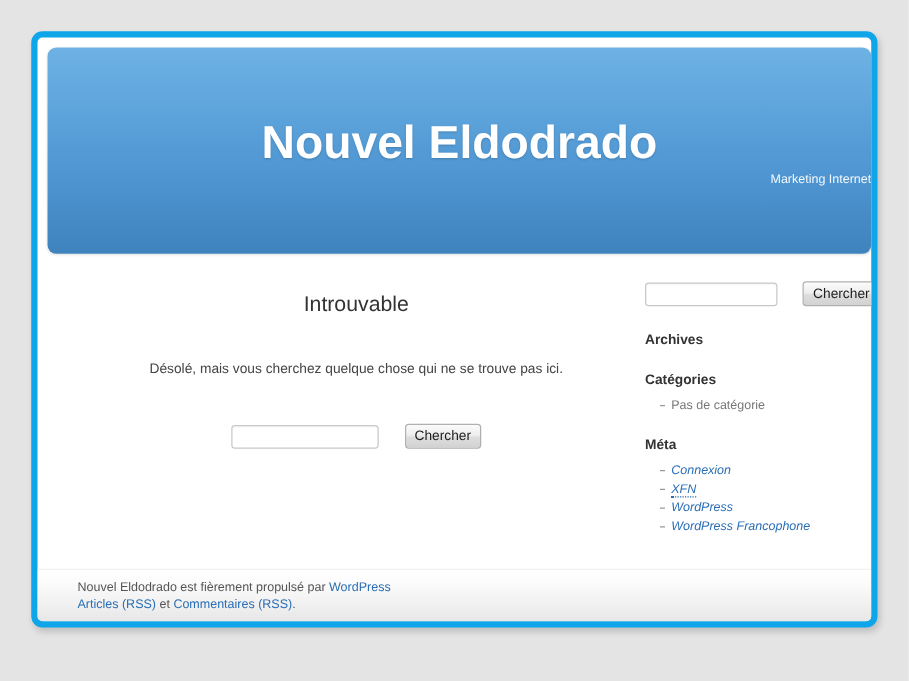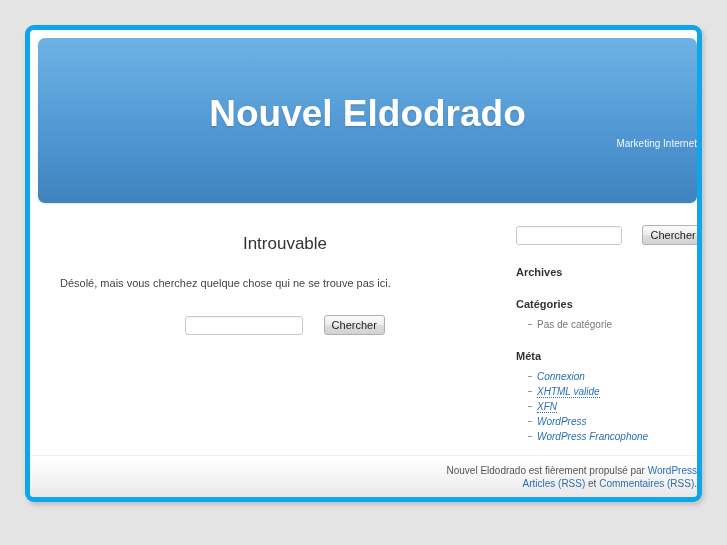--- a/index.html
+++ b/index.html
@@ -98,9 +98,9 @@
     padding-top: 22px;
   }
   .entry-text {
-    margin: 0;
+    margin: 12px;
     padding-top: 20px;
-    text-align: left;
+    text-align: center;
     font-size: 11px;
     color: #444444;
     line-height: 16px;

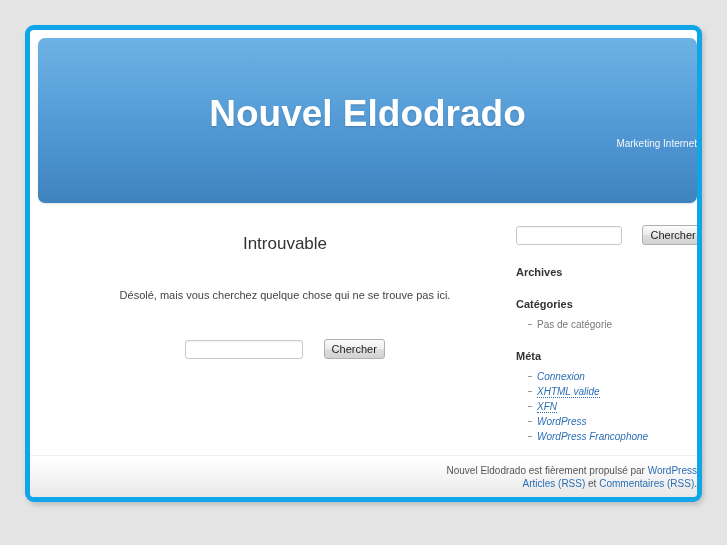--- a/index.html
+++ b/index.html
@@ -254,9 +254,6 @@
             <a href="#">Connexion</a>
           </li>
           <li>
-            <a href="#" class="dotted">XHTML valide</a>
-          </li>
-          <li>
             <a href="#" class="dotted">XFN</a>
           </li>
           <li>

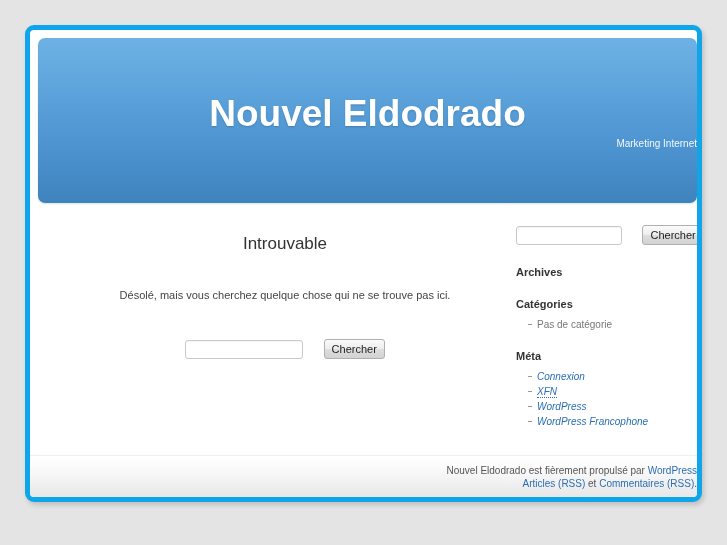--- a/index.html
+++ b/index.html
@@ -195,7 +195,7 @@
     border-top: 1px solid #f0f0f0;
   }
   .footer-line {
-    text-align: right;
+    text-align: left;
     font-size: 10px;
     color: #555555;
     line-height: 13px;

